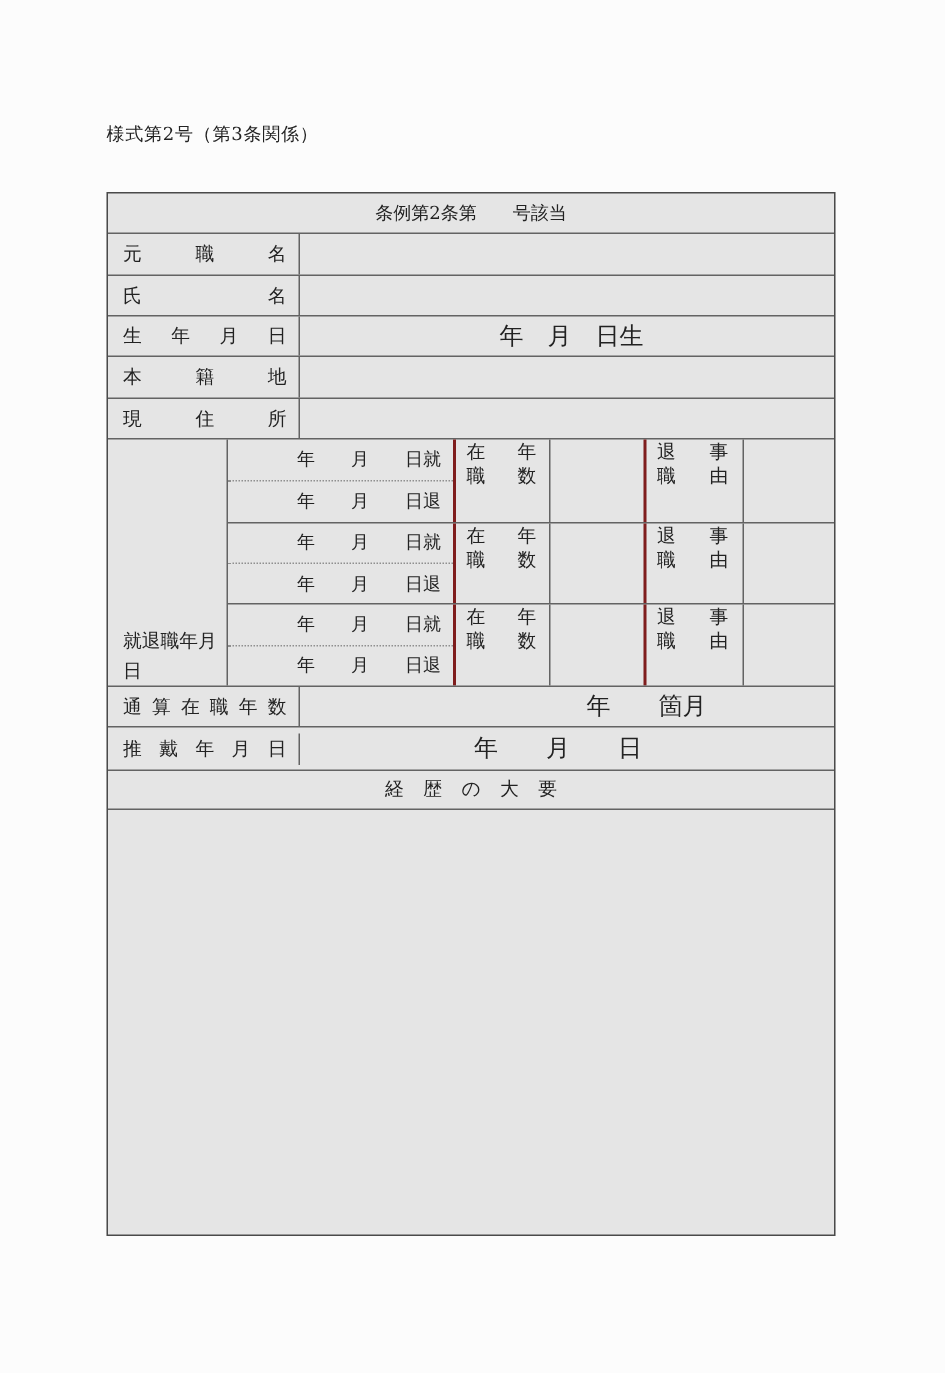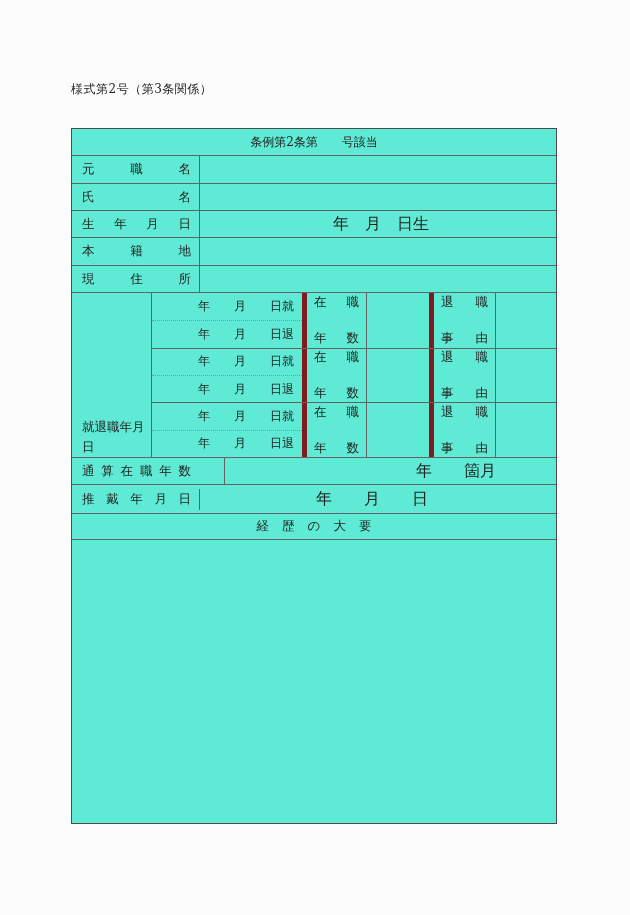--- a/index.html
+++ b/index.html
@@ -44,7 +44,7 @@
     display: flex;
     flex-direction: column;
     font-size: 12.5px;
-    background: #5eead4;
+    background: #e5e5e5;
   }
   .trow {
     display: flex;

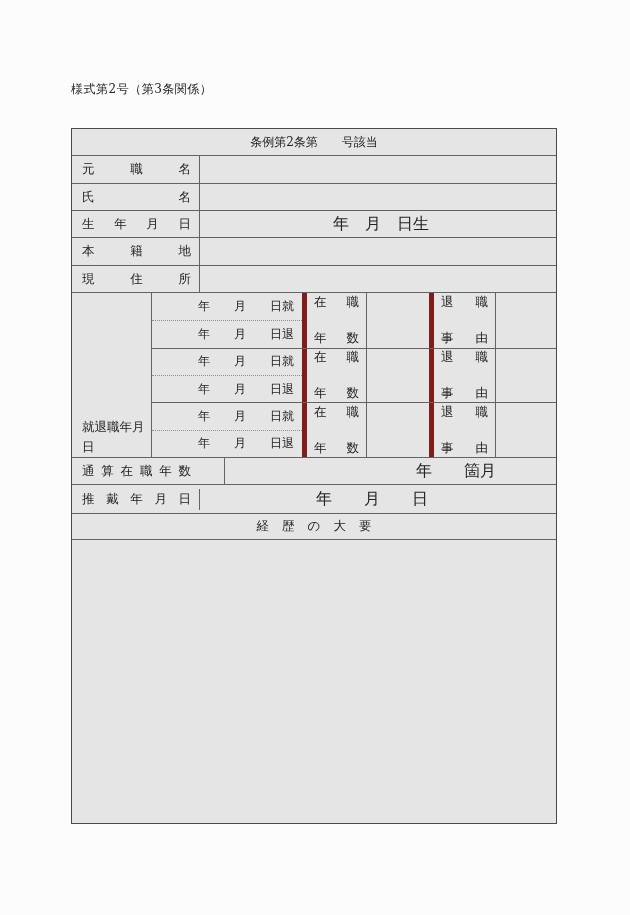--- a/index.html
+++ b/index.html
@@ -126,11 +126,10 @@
   .date-half.top { border-bottom: 1px dotted #8f8f8f; }
   .two-line-label {
     display: flex;
-    flex-direction: column;
     justify-content: center;
     gap: 20px;
     padding: 0 7px;
-    border-left: 5px solid #7f1d1d;
+    border-left: 2px solid #7f1d1d;
   }
   .two-line-label .jtext {
     width: 100%;

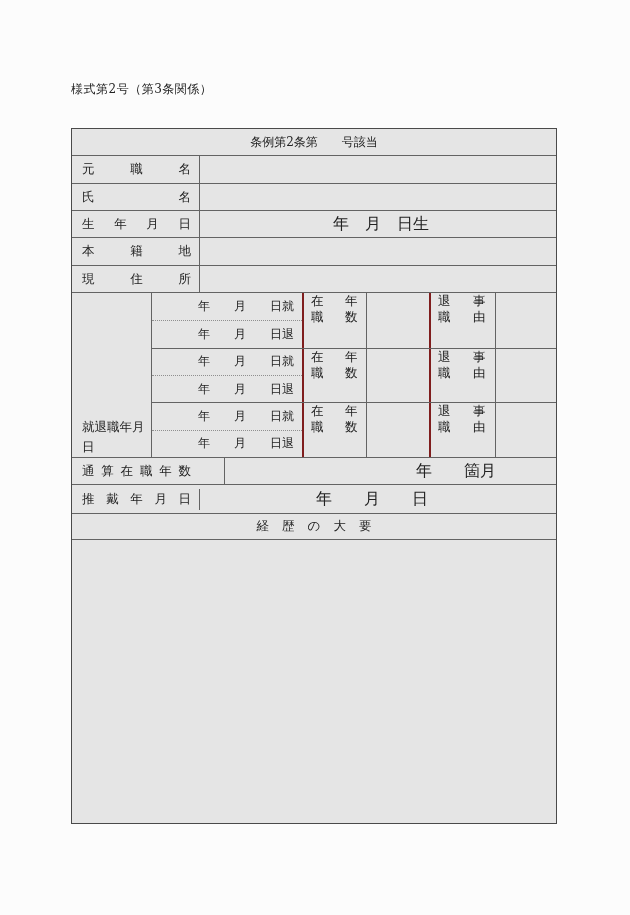--- a/index.html
+++ b/index.html
@@ -85,7 +85,7 @@
     font-size: 16px;
   }
   .pl-birth { padding-left: 133px; }
-  .pl-total { padding-left: 191px; margin-left: 25px; }
+  .pl-total { padding-left: 191px; }
   .pl-inst  { padding-left: 116px; }
   
   .emp-section { height: 165px; }

